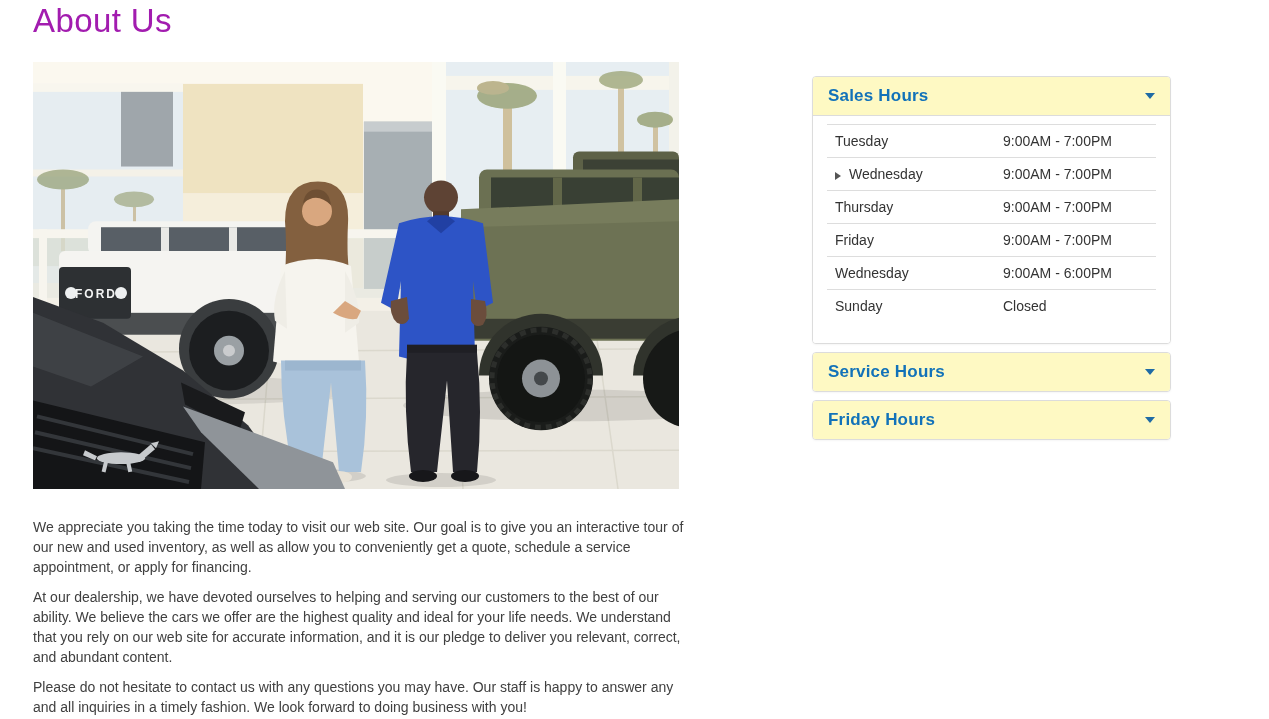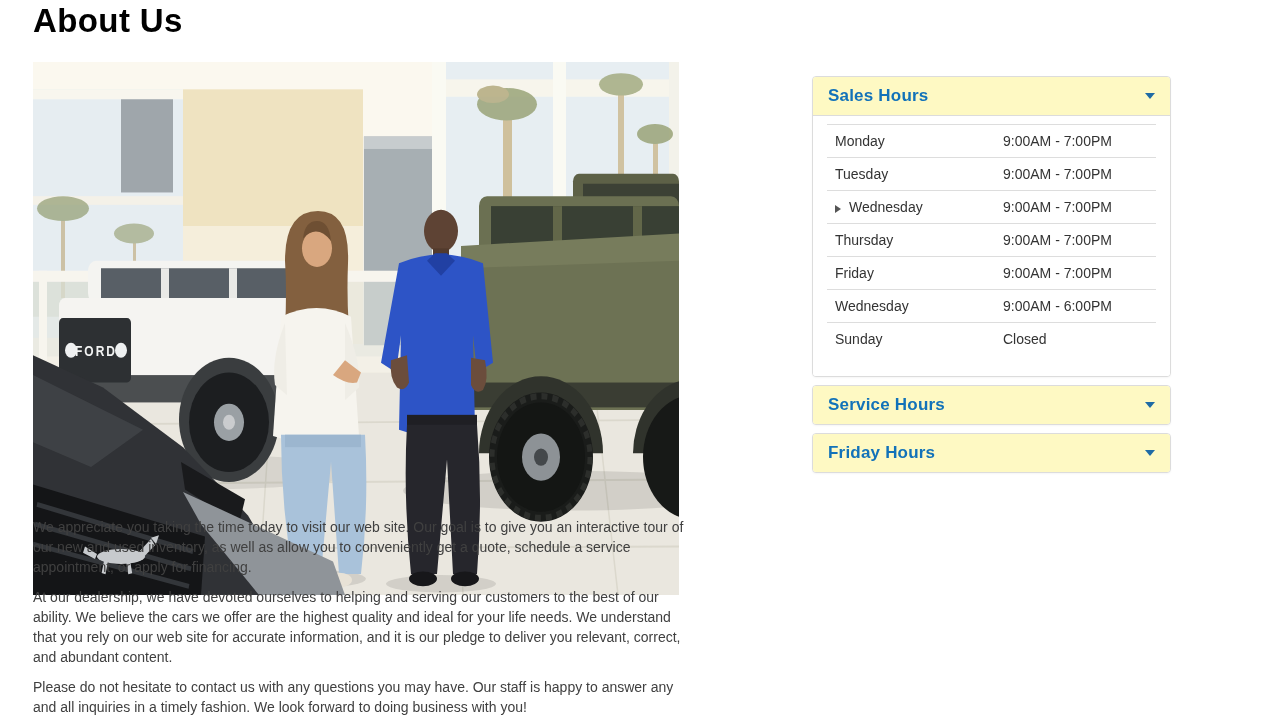--- a/index.html
+++ b/index.html
@@ -9,7 +9,7 @@
 
   .page-title {
     position:absolute; left:33px; top:2px; margin:0;
-    font-size:33px; font-weight:700; color:#000000; letter-spacing:.4px;
+    font-size:33px; font-weight:400; color:#a21caf; letter-spacing:.4px;
   }
 
   .photo-frame {

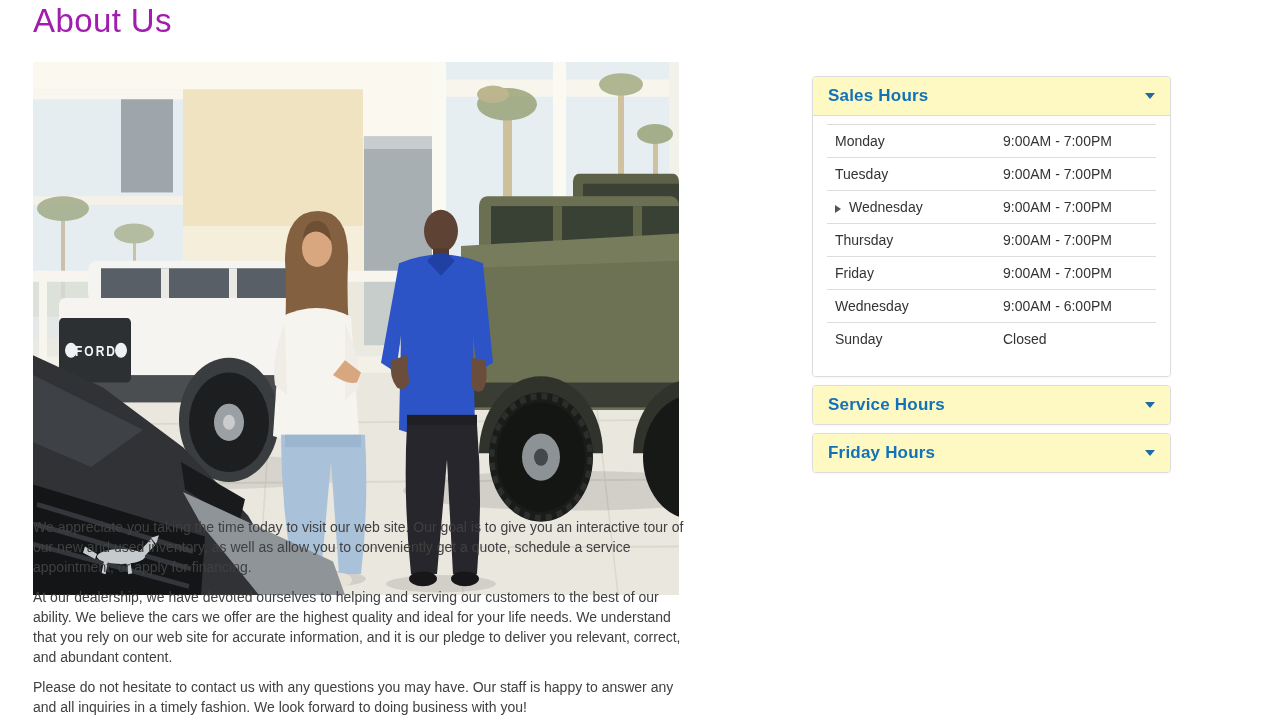--- a/index.html
+++ b/index.html
@@ -228,10 +228,6 @@
             </colgroup>
           <tbody>
             <tr>
-              <td>Monday</td>
-              <td>9:00AM - 7:00PM</td>
-            </tr>
-            <tr>
               <td>Tuesday</td>
               <td>9:00AM - 7:00PM</td>
             </tr>

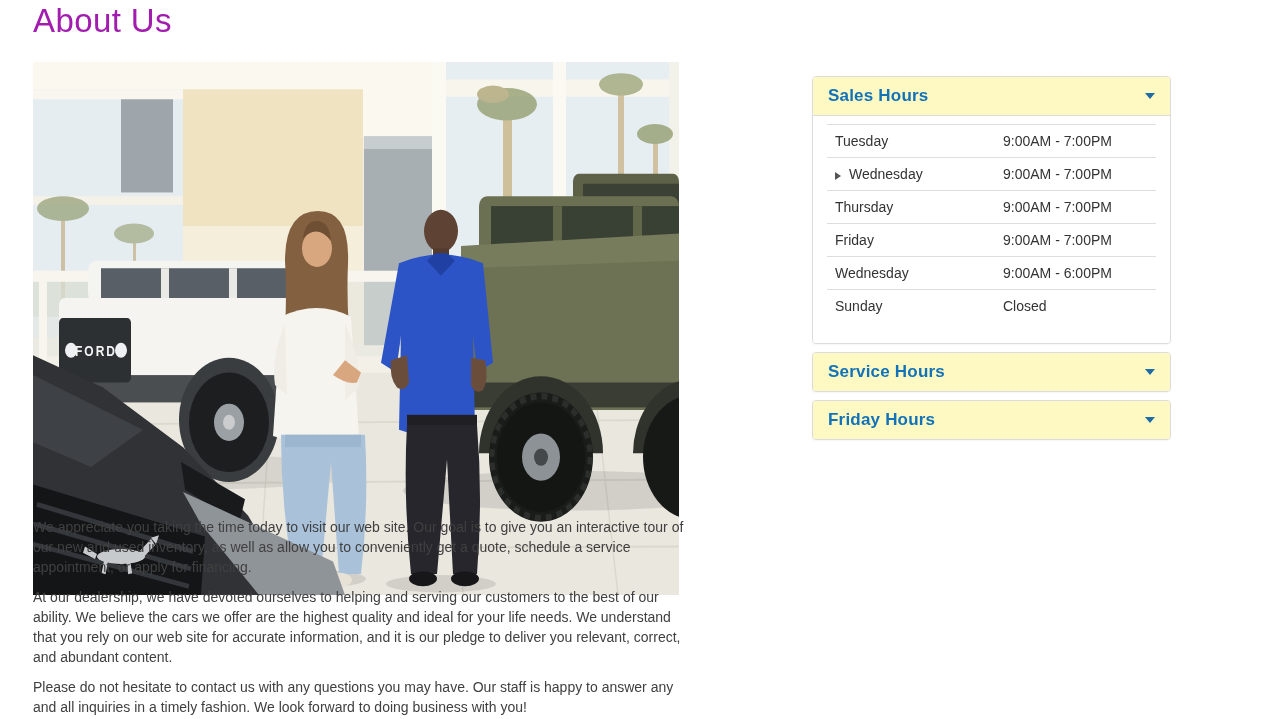--- a/index.html
+++ b/index.html
@@ -13,7 +13,7 @@
   }
 
   .photo-frame {
-    position:absolute; left:33px; top:62px; width:646px; height:533px;
+    position:absolute; left:33px; top:62px; width:646px; height:427px;
     overflow:hidden; background:#f2efe6;
   }
   .photo-frame svg { display:block; width:100%; height:100%; }

